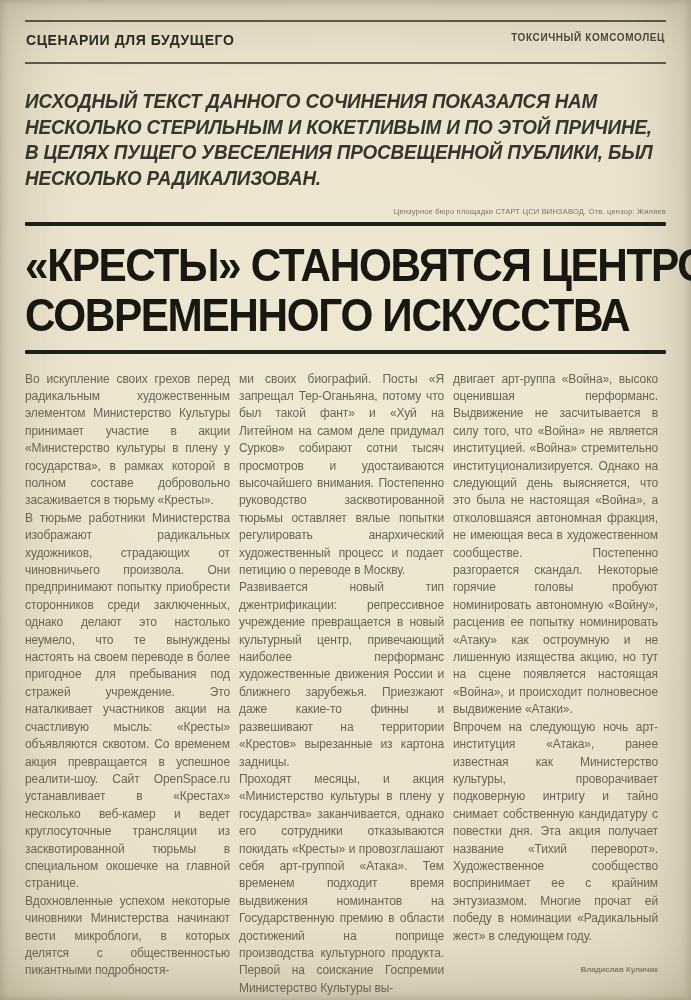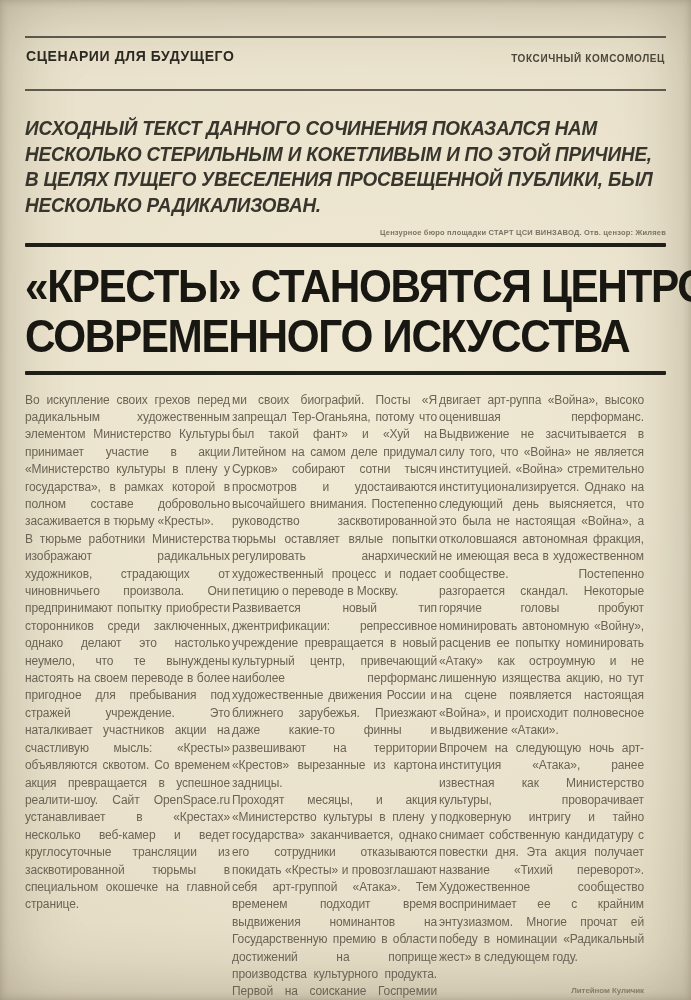--- a/index.html
+++ b/index.html
@@ -17,11 +17,11 @@
   .inner{padding:0 25px;}
   
   .masthead{
-    margin-top:36px;
+    margin-top:20px;
     border-top:2px solid rgba(50,46,37,.75);
     border-bottom:2px solid rgba(50,46,37,.75);
-    padding:10px 1px 25px;
-    display:flex;justify-content:space-between;align-items:flex-end;
+    padding:10px 1px 14px;
+    display:flex;justify-content:space-between;align-items:flex-start;
   }
   .masthead-left{font-size:14px;font-weight:bold;letter-spacing:.6px;color:#2b2922;}
   .masthead-right{font-size:10px;font-weight:bold;letter-spacing:.6px;color:#4c473b;}

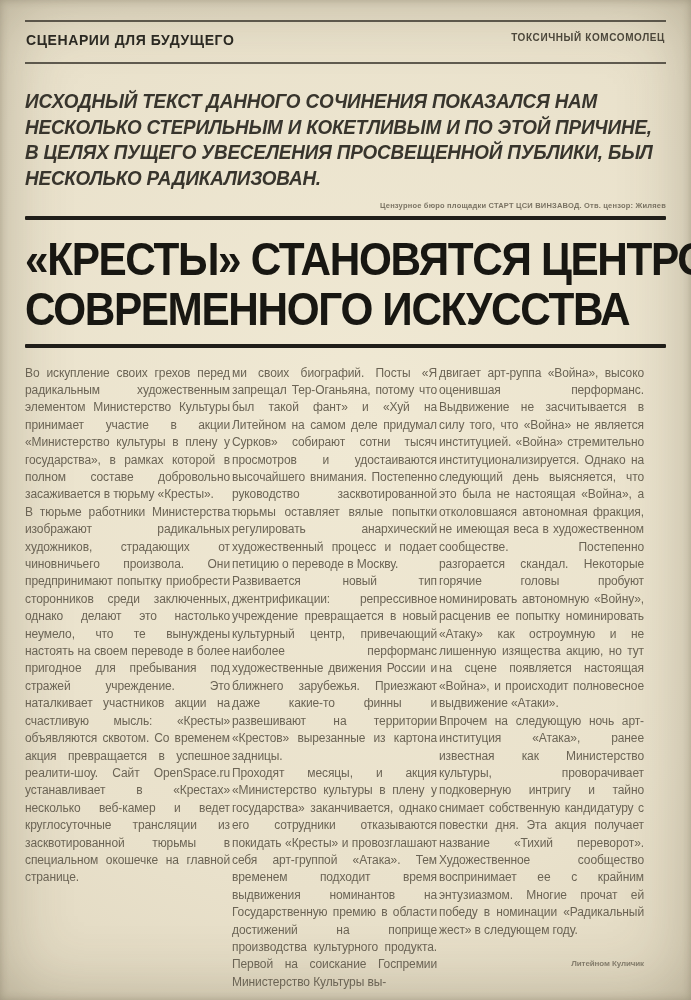--- a/index.html
+++ b/index.html
@@ -36,9 +36,9 @@
   }
   .credit{
     text-align:right;
-    font-size:7.5px;font-weight:bold;
+    font-size:7.5px;font-weight:normal;
     color:#7a7363;
-    margin-top:9px;letter-spacing:.2px;
+    margin-top:15px;letter-spacing:.2px;
   }
   .rule-thick{height:4px;background:#201e19;border-radius:1px;}
   .rule-a{margin-top:6px;}

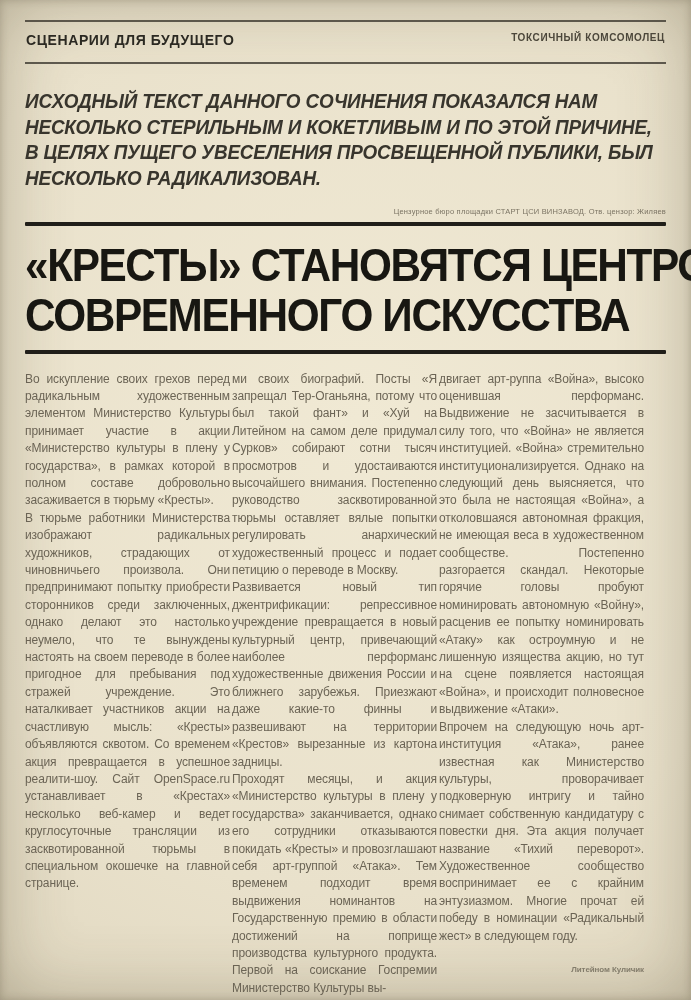--- a/index.html
+++ b/index.html
@@ -54,7 +54,7 @@
     white-space:nowrap;
   }
   
-  .columns{display:flex;gap:2px;margin-top:17px;}
+  .columns{display:flex;gap:9px;margin-top:17px;}
   .col{
     width:205px;
     font-size:12px;line-height:17.4px;

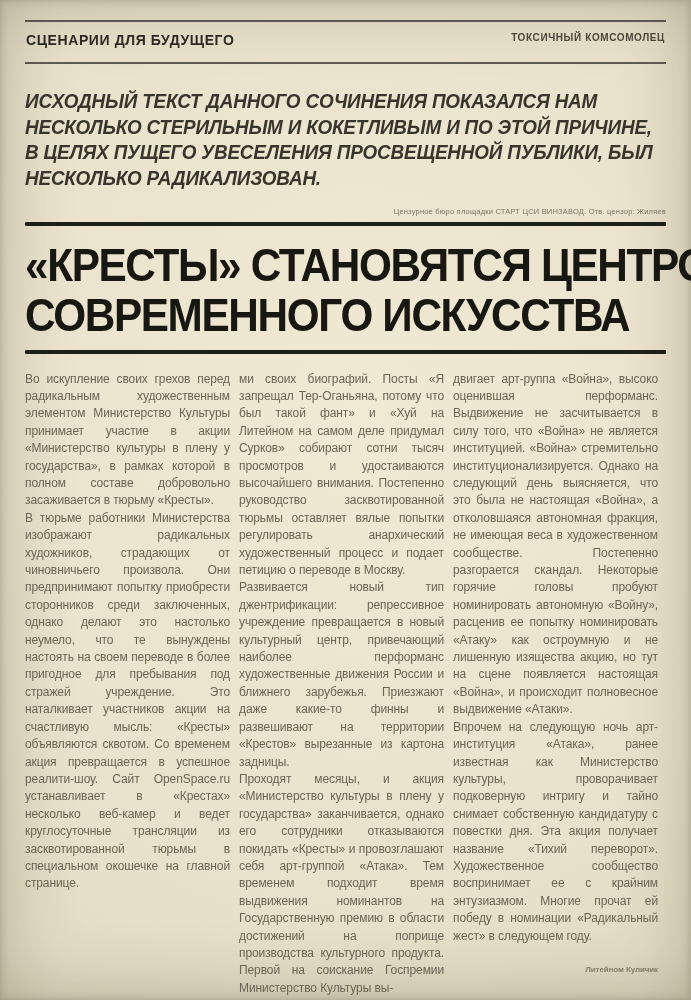--- a/index.html
+++ b/index.html
@@ -99,6 +99,7 @@
       <div class="col">
         <p>Во искупление своих грехов перед радикальным художественным элементом Министерство Культуры принимает участие в акции «Министерство культуры в плену у государства», в рамках которой в полном составе добровольно засаживается в тюрьму «Кресты».</p>
         <p>В тюрьме работники Министерства изображают радикальных художников, страдающих от чиновничьего произвола. Они предпринимают попытку приобрести сторонников среди заключенных, однако делают это настолько неумело, что те вынуждены настоять на своем переводе в более пригодное для пребывания под стражей учреждение. Это наталкивает участников акции на счастливую мысль: «Кресты» объявляются сквотом. Со временем акция превращается в успешное реалити-шоу. Сайт OpenSpace.ru устанавливает в «Крестах» несколько веб-камер и ведет круглосуточные трансляции из засквотированной тюрьмы в специальном окошечке на главной странице.</p>
+        <p>Вдохновленные успехом некоторые чиновники Министерства начинают вести микроблоги, в которых делятся с общественностью пикантными подробностя-</p>
       </div>
 
       <div class="col">

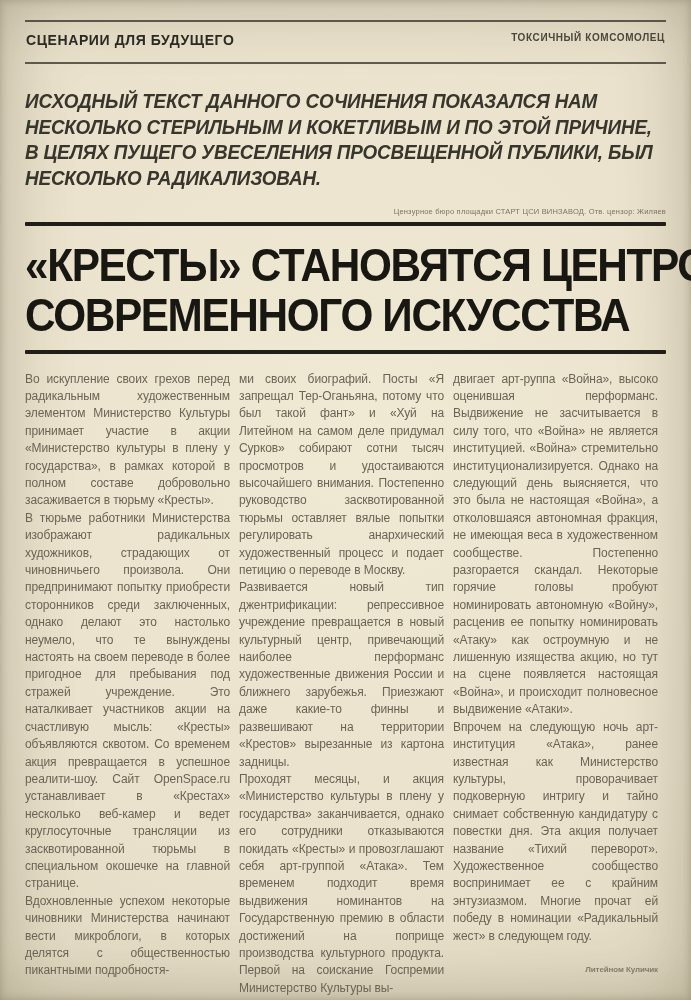--- a/index.html
+++ b/index.html
@@ -111,7 +111,7 @@
       <div class="col">
         <p>двигает арт-руппа «Война», высоко оценившая перформанс. Выдвижение не засчитывается в силу того, что «Война» не является институцией. «Война» стремительно институционализируется. Однако на следующий день выясняется, что это была не настоящая «Война», а отколовшаяся автономная фракция, не имеющая веса в художественном сообществе. Постепенно разгорается скандал. Некоторые горячие головы пробуют номинировать автономную «Войну», расценив ее попытку номинировать «Атаку» как остроумную и не лишенную изящества акцию, но тут на сцене появляется настоящая «Война», и происходит полновесное выдвижение «Атаки».</p>
         <p>Впрочем на следующую ночь арт-институция «Атака», ранее известная как Министерство культуры, проворачивает подковерную интригу и тайно снимает собственную кандидатуру с повестки дня. Эта акция получает название «Тихий переворот». Художественное сообщество воспринимает ее с крайним энтузиазмом. Многие прочат ей победу в номинации «Радикальный жест» в следующем году.</p>
-        <div class="byline">Литейном Куличик</div>
+        <div class="byline">Владислав Куличик</div>
       </div>
 
     </div>

